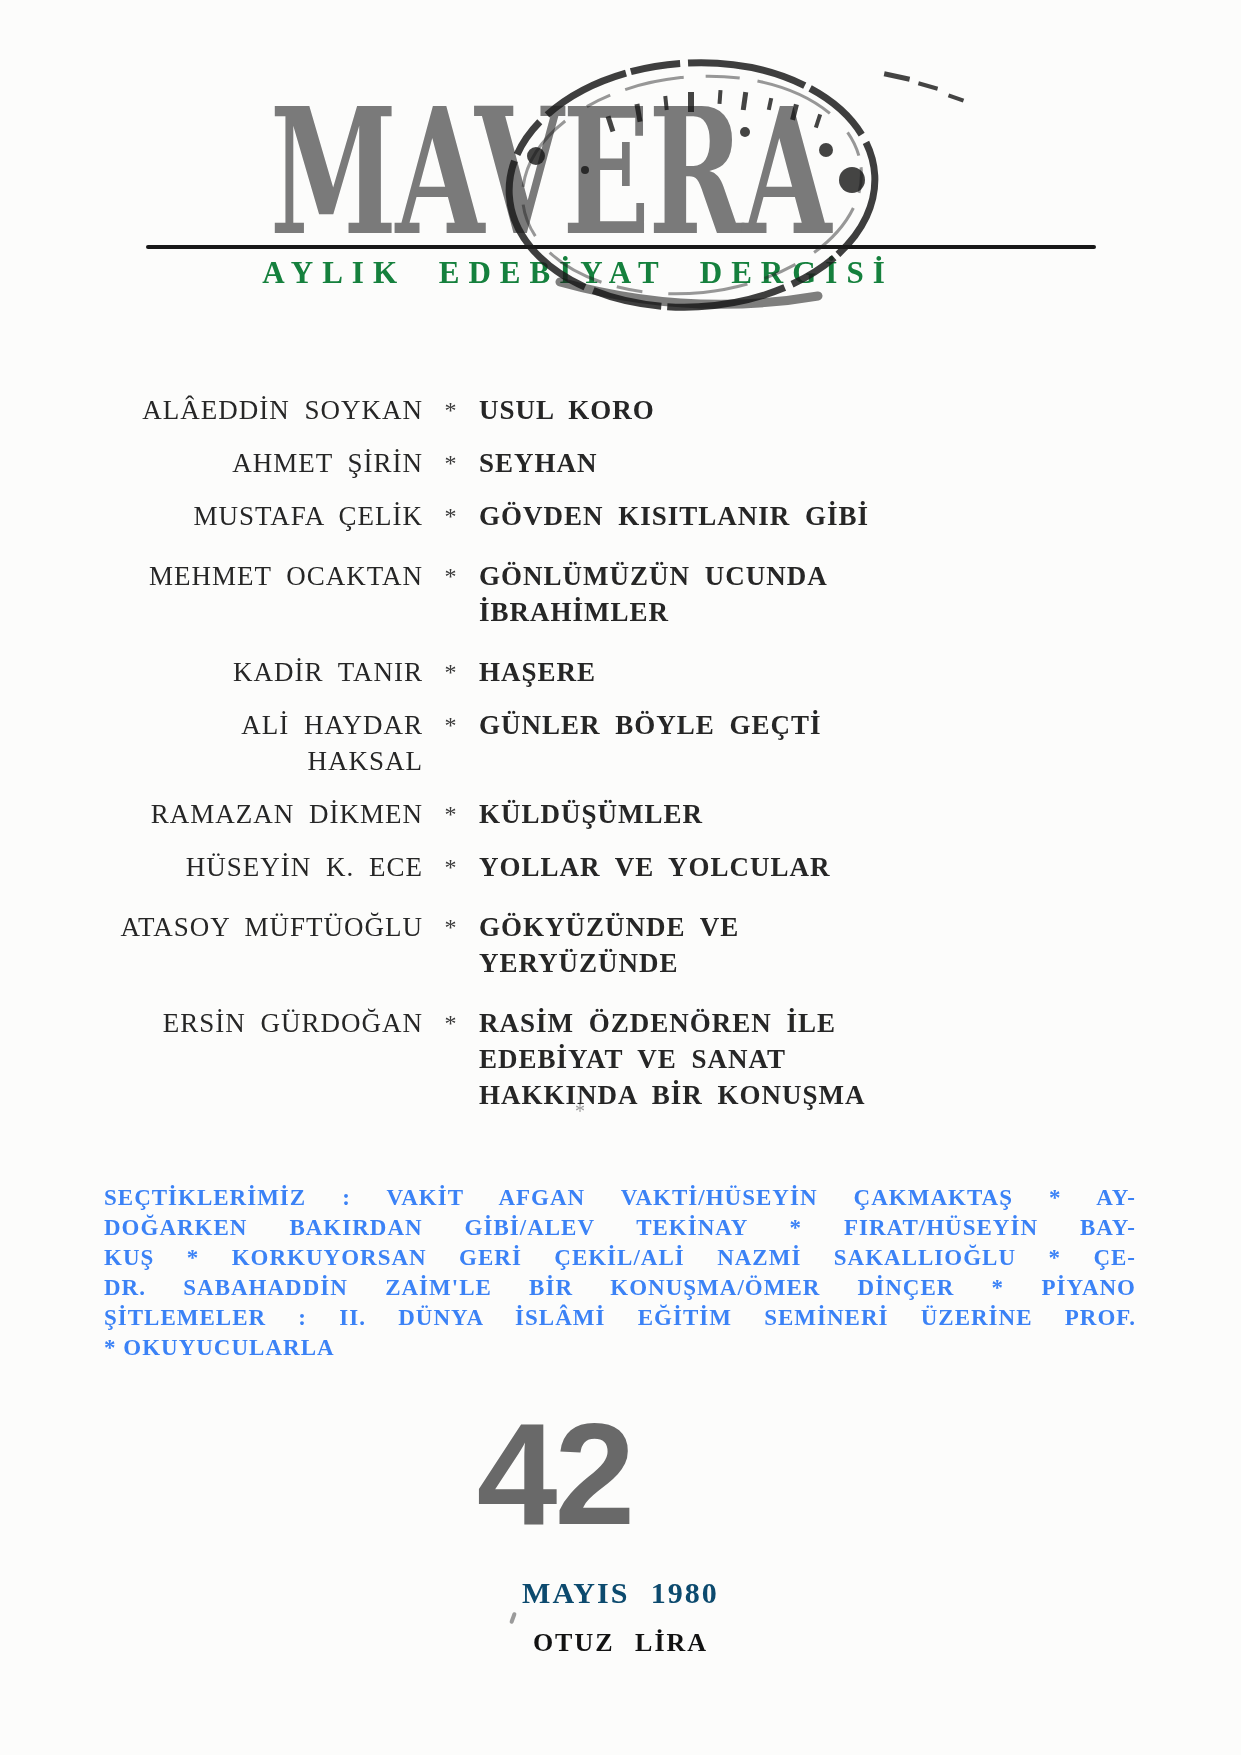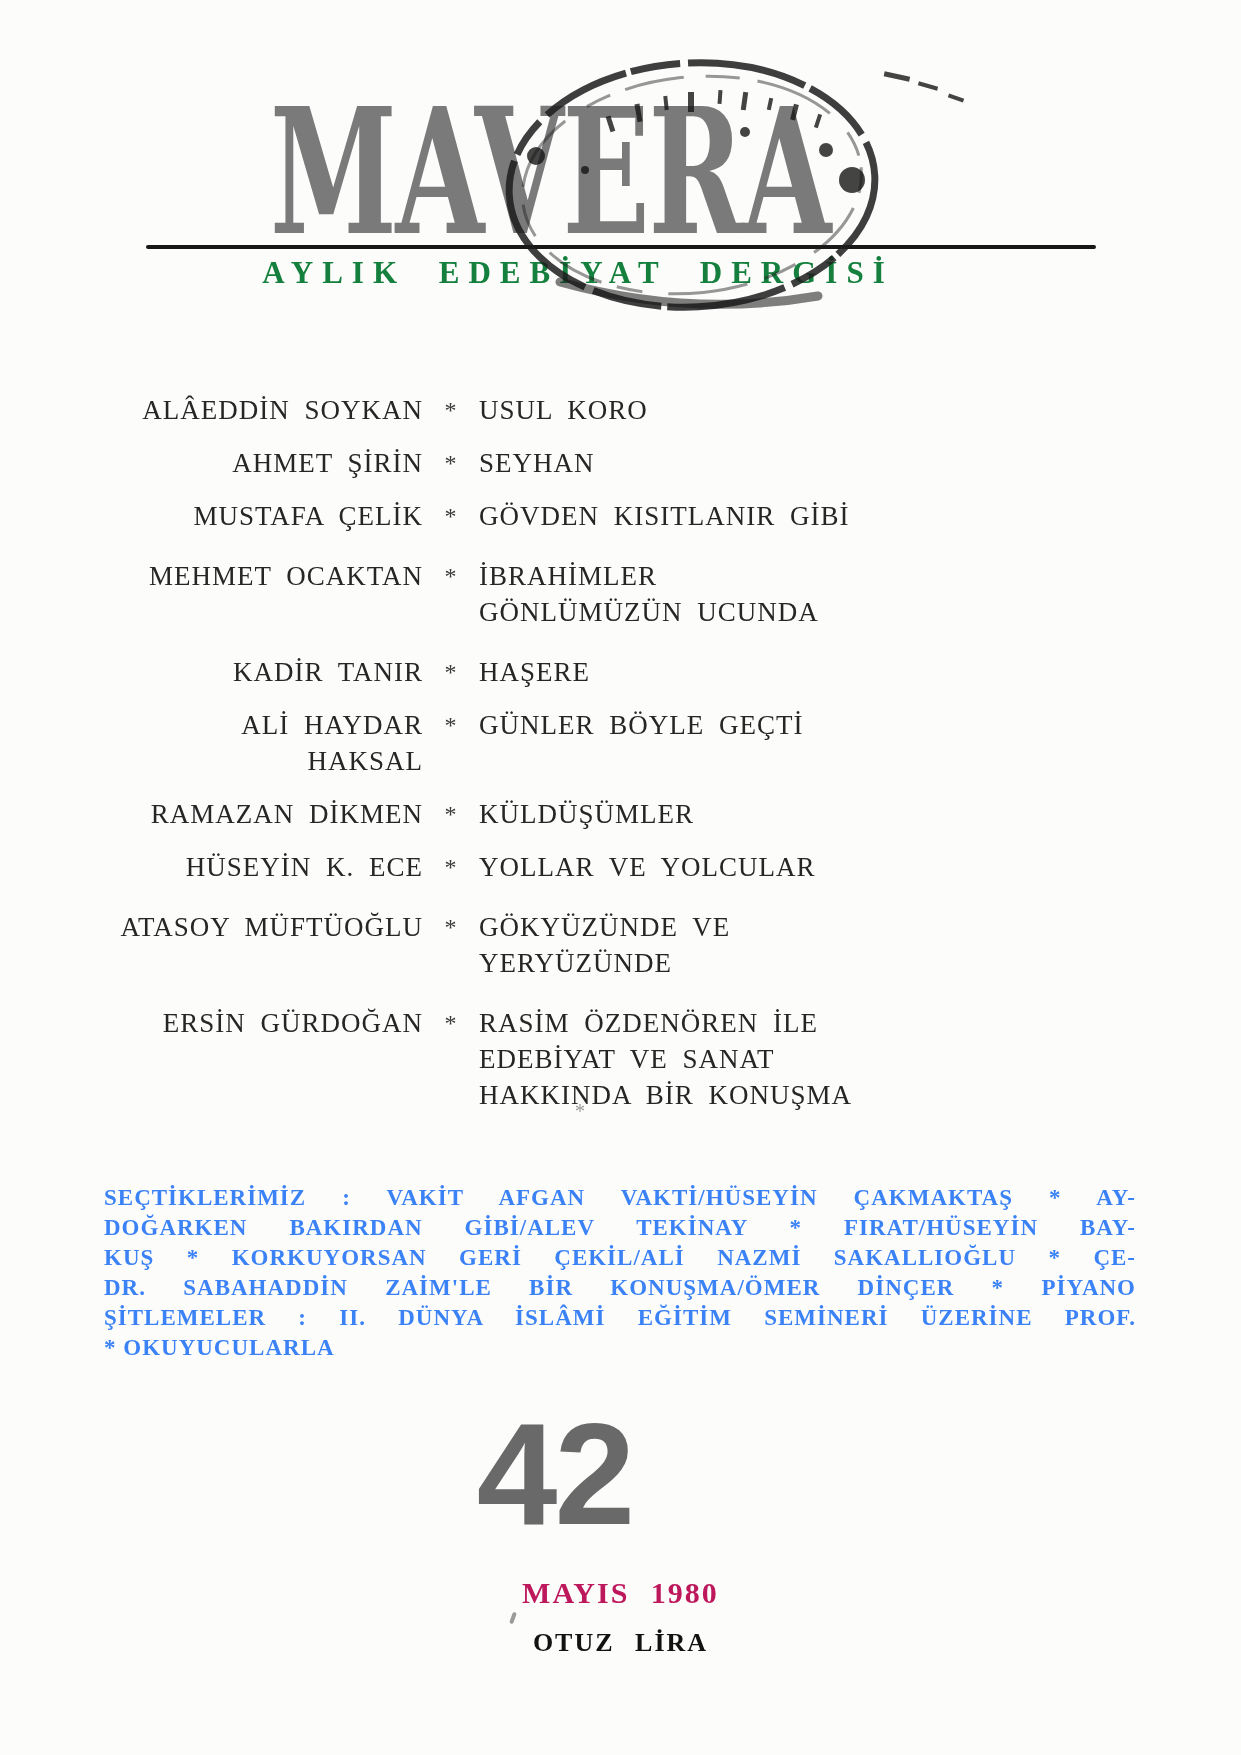--- a/index.html
+++ b/index.html
@@ -29,7 +29,7 @@
   .toc-row.wrapped{margin-bottom:24px;margin-top:24px;}
   .toc-author{width:305px;text-align:right;flex:none;}
   .toc-star{width:56px;text-align:center;flex:none;font-size:24px;color:#3a3a3a;}
-  .toc-title{flex:1;}
+  .toc-title{flex:1;font-weight:bold;}
   
   .mid-star{position:absolute;top:1100px;left:575px;font-size:20px;color:#9a9a9a;}
   

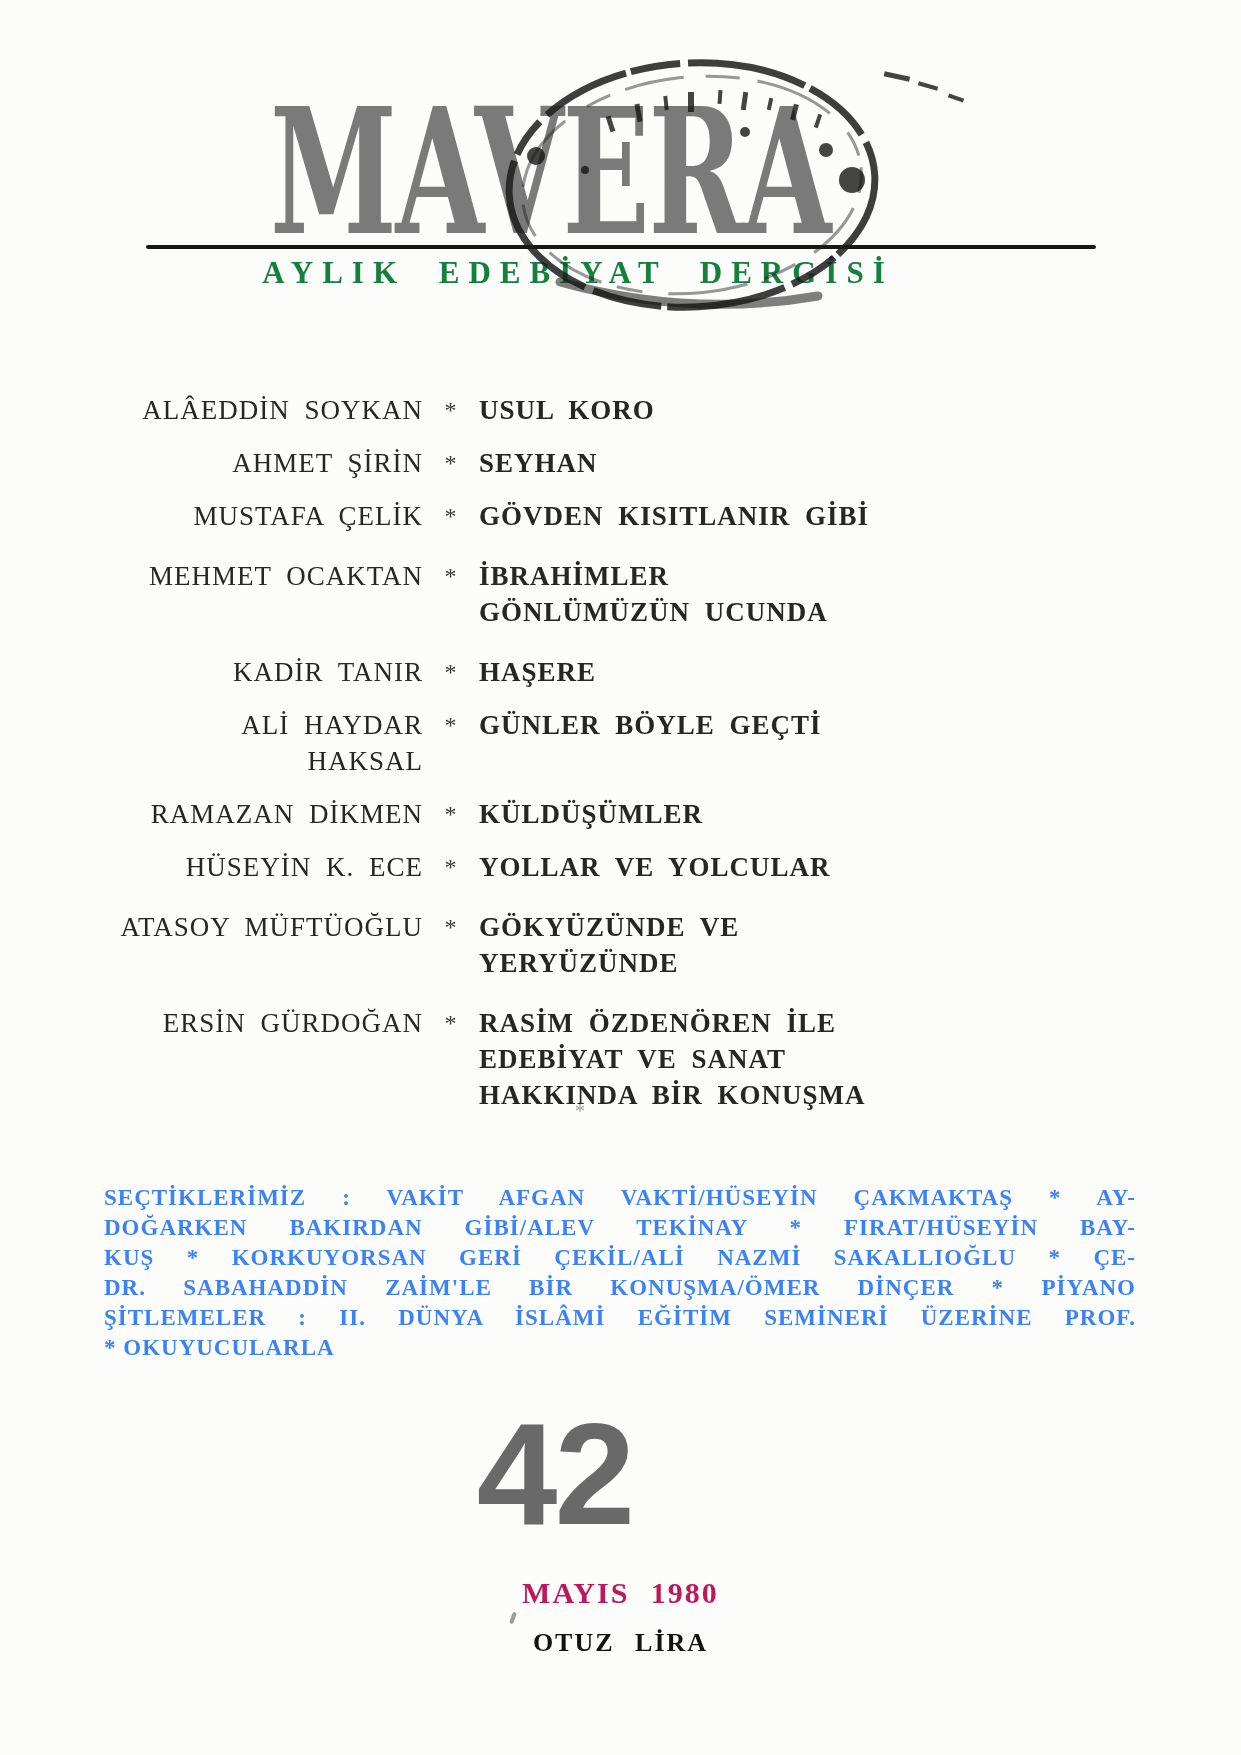--- a/index.html
+++ b/index.html
@@ -124,8 +124,8 @@
       <div class="toc-author">MEHMET OCAKTAN</div>
       <div class="toc-star">*</div>
       <div class="toc-title">
+        <div>GÖNLÜMÜZÜN UCUNDA</div>
         <div>İBRAHİMLER</div>
-        <div>GÖNLÜMÜZÜN UCUNDA</div>
       </div>
     </div>
 

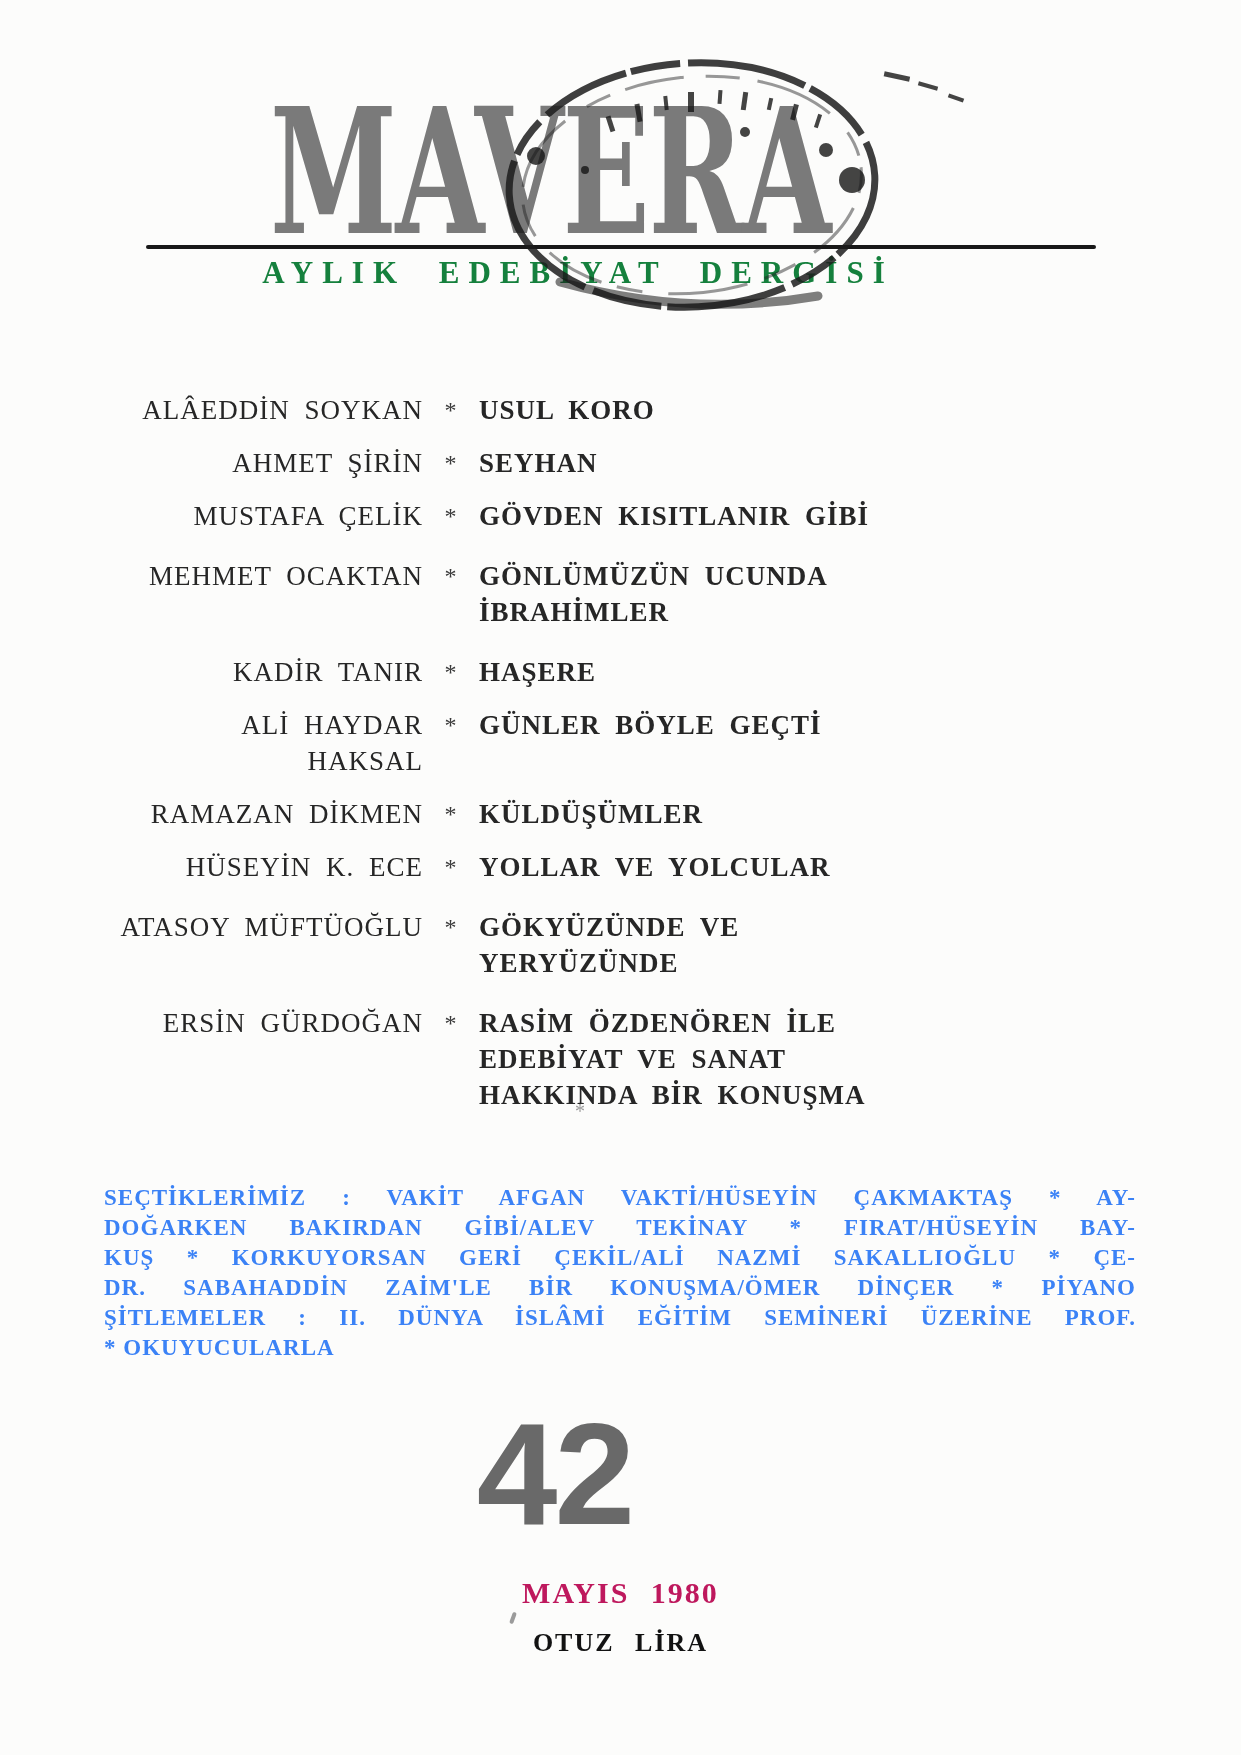--- a/index.html
+++ b/index.html
@@ -47,7 +47,7 @@
   }
   .issue-date{
     position:absolute;top:1576px;left:0;width:1241px;text-align:center;
-    font-weight:700;font-size:30px;letter-spacing:2px;word-spacing:12px;color:#be185d;
+    font-weight:700;font-size:30px;letter-spacing:2px;word-spacing:12px;color:#0c4a6e;
   }
   .issue-price{
     position:absolute;top:1628px;left:0;width:1241px;text-align:center;

